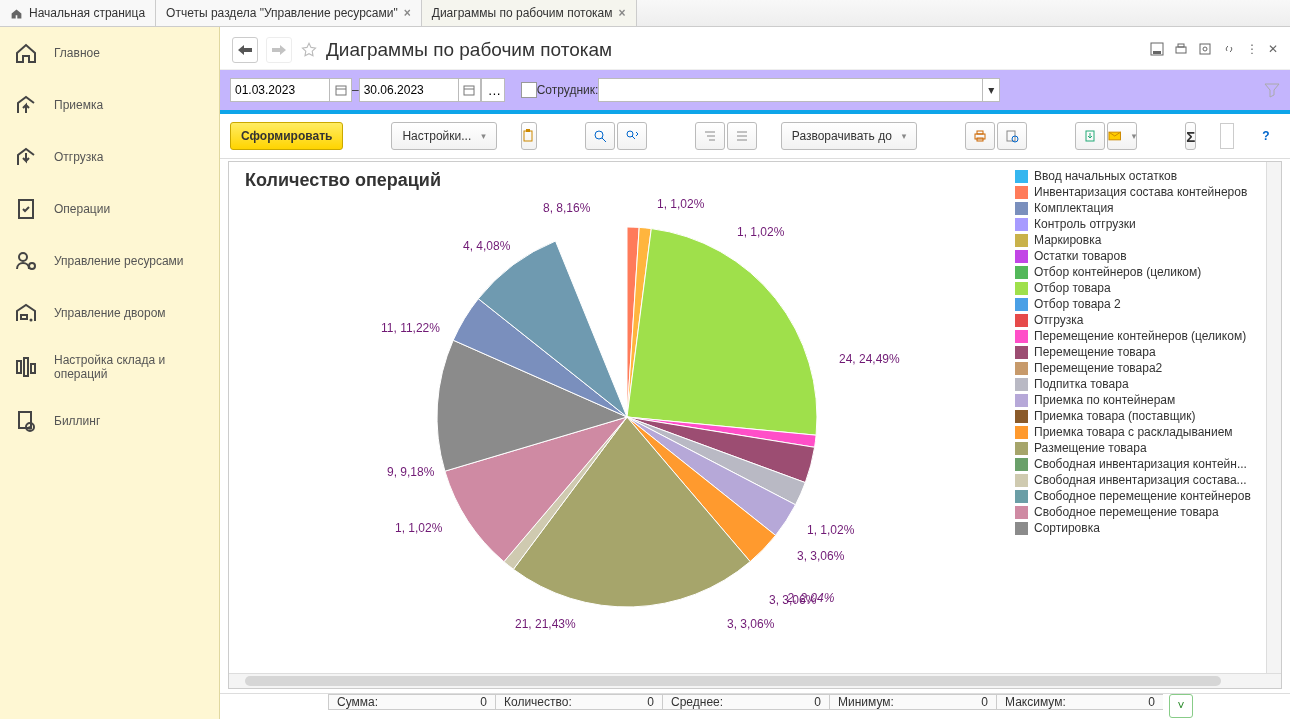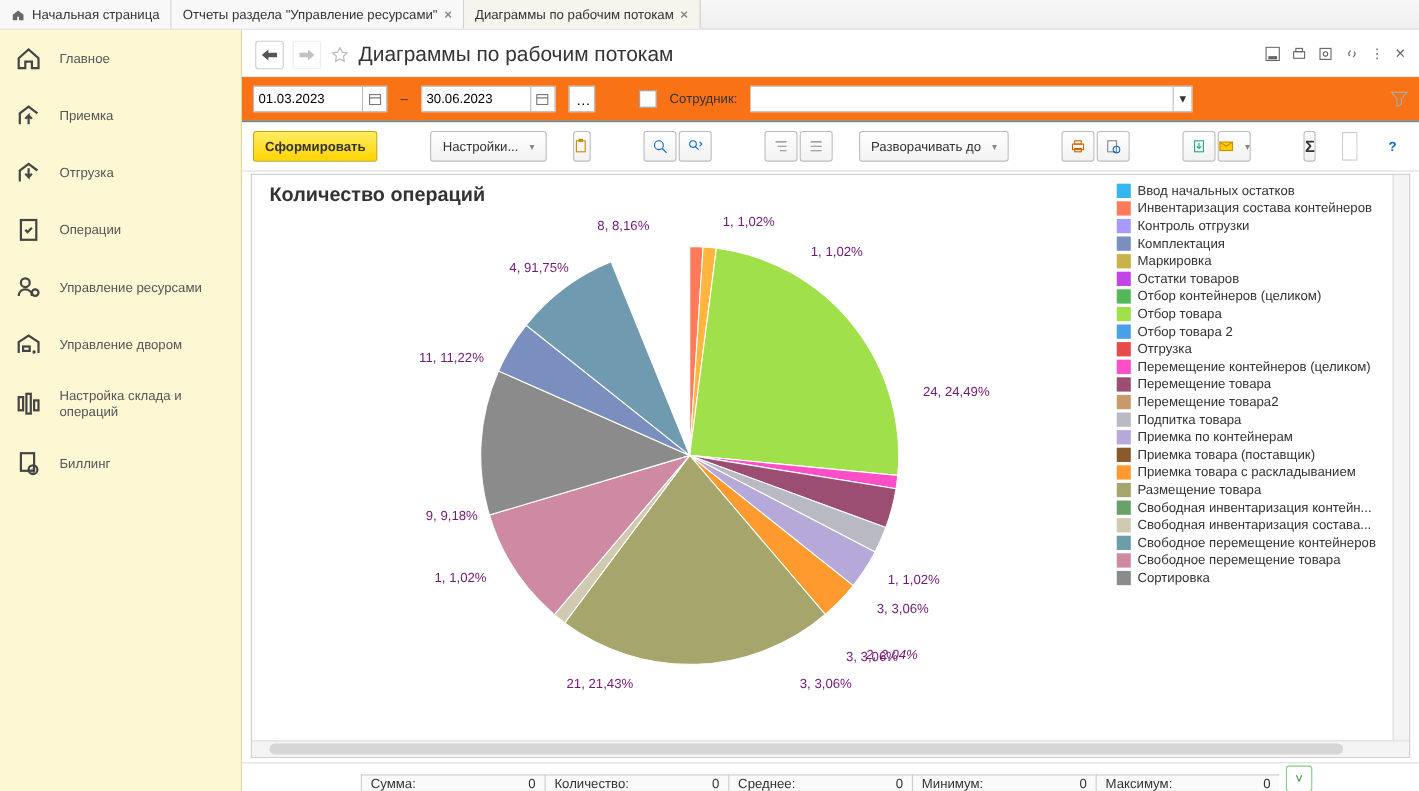--- a/index.html
+++ b/index.html
@@ -20,7 +20,7 @@
 .page-title{font-size:19px}
 .head-icons{margin-left:auto;display:flex;gap:10px;color:#666}
 .head-icons span{cursor:pointer}
-.params{background:#f97316;padding:8px 10px;display:flex;align-items:center;gap:12px;border-bottom:1px solid #0ea5e9}
+.params{background:#c4b5fd;padding:8px 10px;display:flex;align-items:center;gap:0;border-bottom:4px solid #0ea5e9}
 .date-input{width:120px;height:22px;border:1px solid #bbb;background:#fff;display:flex;align-items:center}
 .date-input input{border:0;width:90px;padding:0 4px;font-size:12px;outline:none}
 .date-btn{width:22px;height:22px;border-left:1px solid #bbb;display:flex;align-items:center;justify-content:center;cursor:pointer}

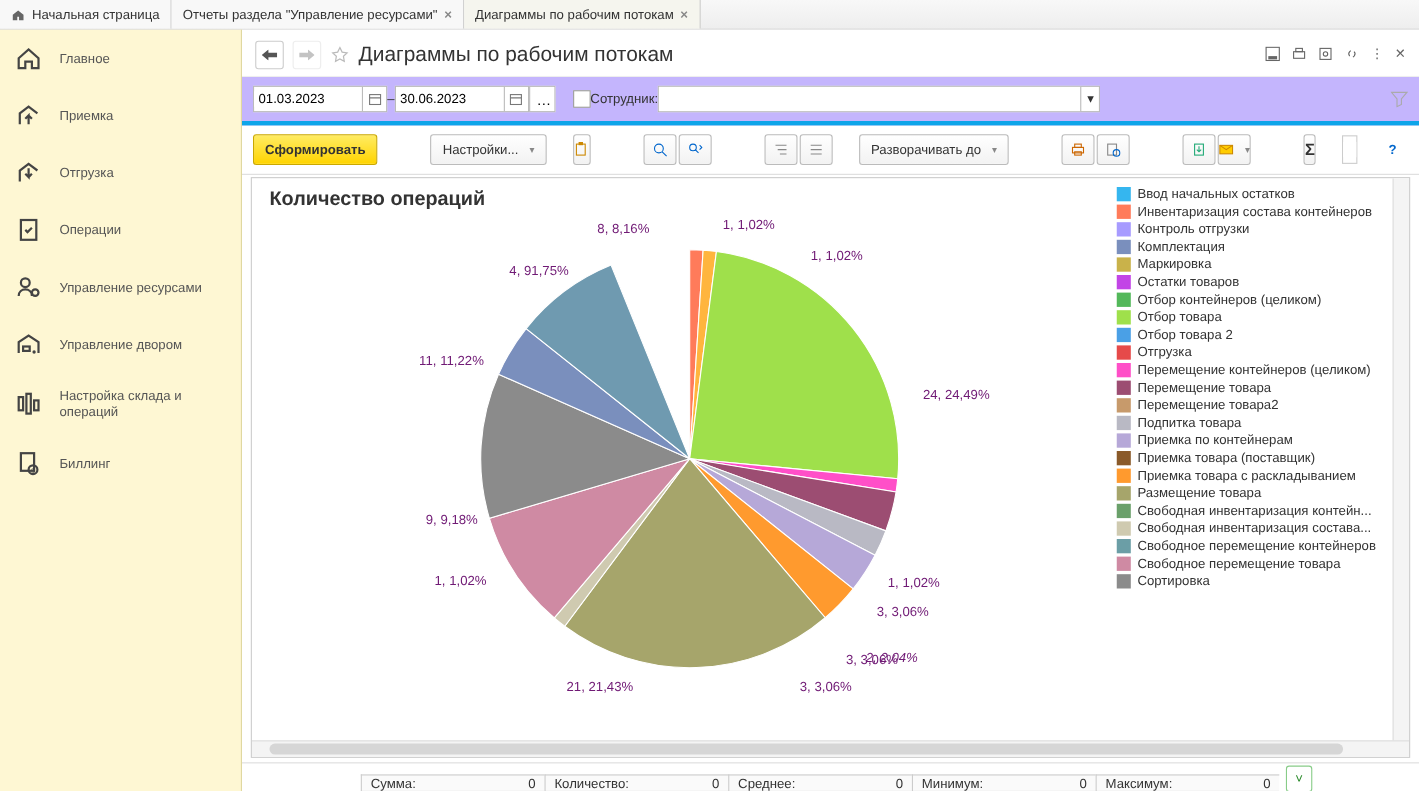--- a/index.html
+++ b/index.html
@@ -348,12 +348,12 @@
               <span>Инвентаризация состава контейнеров</span>
             </div>
             <div class="lg-row">
+              <div class="lg-sw" style="background: rgb(122, 143, 189);"></div>
+              <span>Комплектация</span>
+            </div>
+            <div class="lg-row">
               <div class="lg-sw" style="background: rgb(167, 155, 255);"></div>
               <span>Контроль отгрузки</span>
-            </div>
-            <div class="lg-row">
-              <div class="lg-sw" style="background: rgb(122, 143, 189);"></div>
-              <span>Комплектация</span>
             </div>
             <div class="lg-row">
               <div class="lg-sw" style="background: rgb(201, 178, 74);"></div>

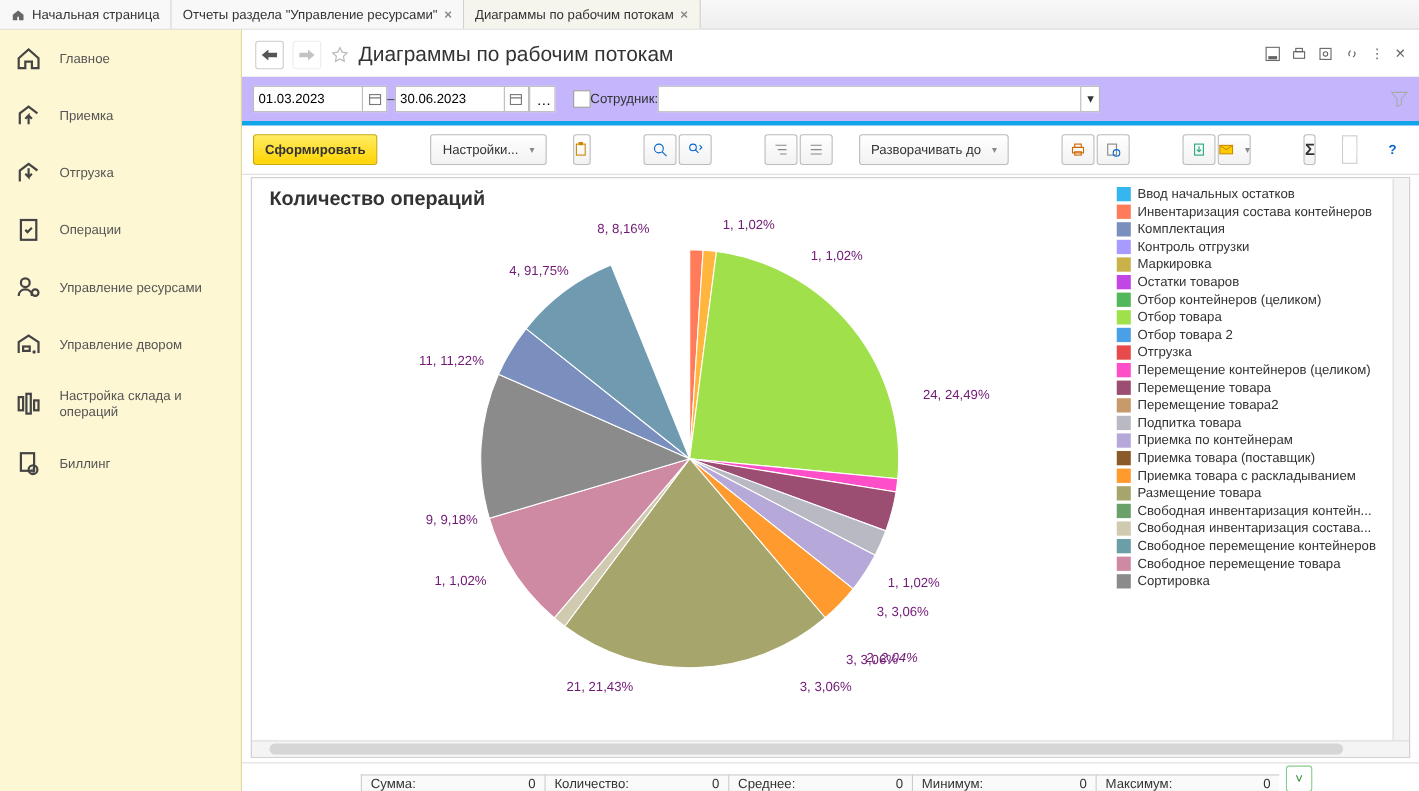--- a/index.html
+++ b/index.html
@@ -334,7 +334,7 @@
               <div class="lbl" style="left: 128px; top: 324px;">1, 1,02%</div>
               <div class="lbl" style="left: 120px; top: 268px;">9, 9,18%</div>
               <div class="lbl" style="left: 114px; top: 124px;">11, 11,22%</div>
-              <div class="lbl" style="left: 196px; top: 42px;">4, 91,75%</div>
+              <div class="lbl" style="left: 196px; top: 42px;">4, 4,08%</div>
               <div class="lbl" style="left: 276px; top: 4px;">8, 8,16%</div>
             </div>
         </div>

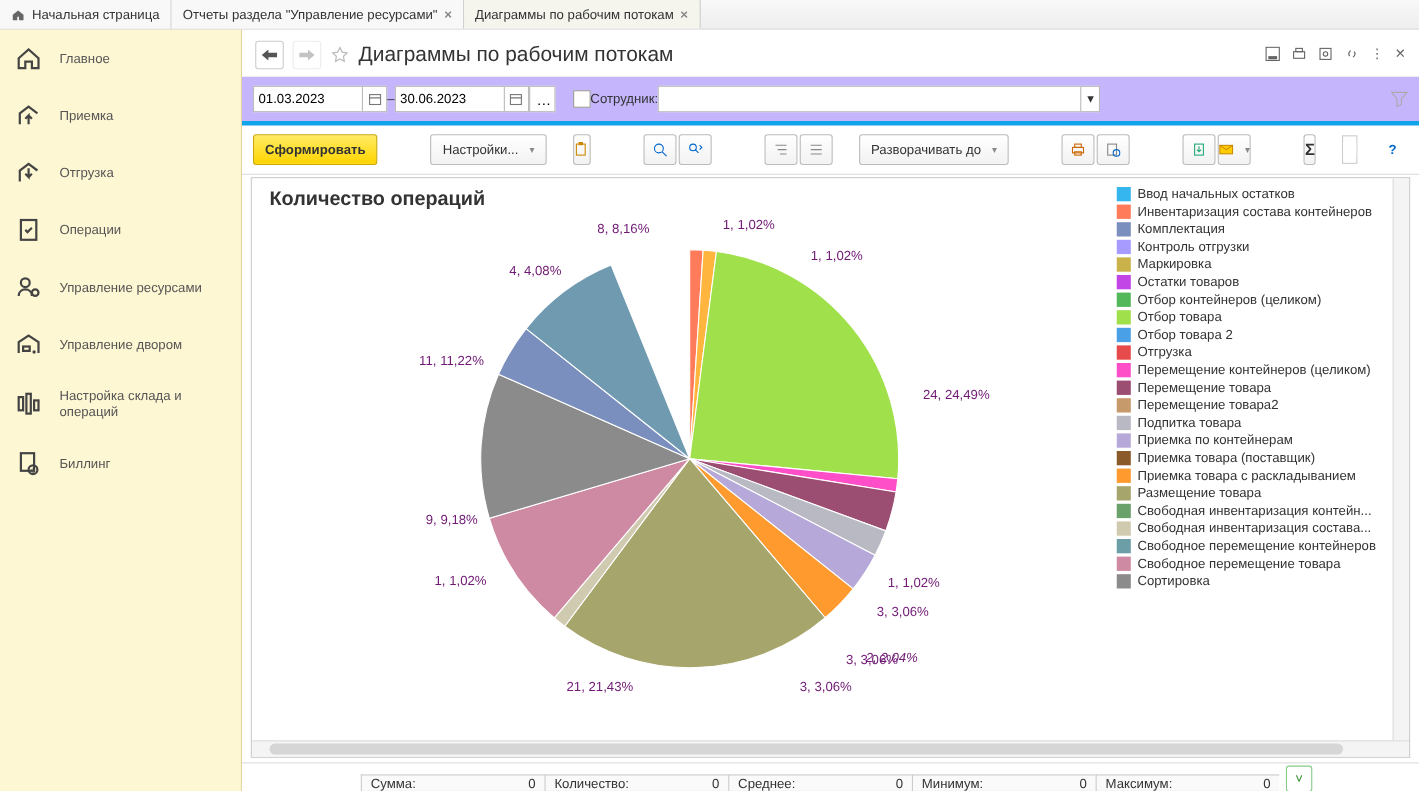--- a/index.html
+++ b/index.html
@@ -53,7 +53,7 @@
 .scrolls{height:14px;background:#f4f4f4;border-top:1px solid #ddd;position:relative}
 .scroll-thumb{position:absolute;left:16px;right:60px;top:2px;height:10px;background:#d6d6d6;border-radius:5px}
 .vscroll{position:absolute;right:0;top:0;bottom:14px;width:14px;background:#f4f4f4;border-left:1px solid #ddd}
-.status{height:26px;border-top:1px solid #ddd;display:flex;align-items:flex-end;padding:0 8px;gap:0}
+.status{height:26px;border-top:1px solid #ddd;display:flex;align-items:flex-start;padding:0 8px;gap:0}
 .st-cell{display:flex;align-items:center;border:1px solid #ccc;border-right:0;padding:0 8px;min-width:150px;justify-content:space-between;background:#fafafa}
 .st-cell:last-child{border-right:1px solid #ccc}
 .st-toggle{width:22px;height:22px;border:1px solid #8c8;border-radius:3px;margin-left:6px;display:flex;align-items:center;justify-content:center;color:#2a8a2a}

